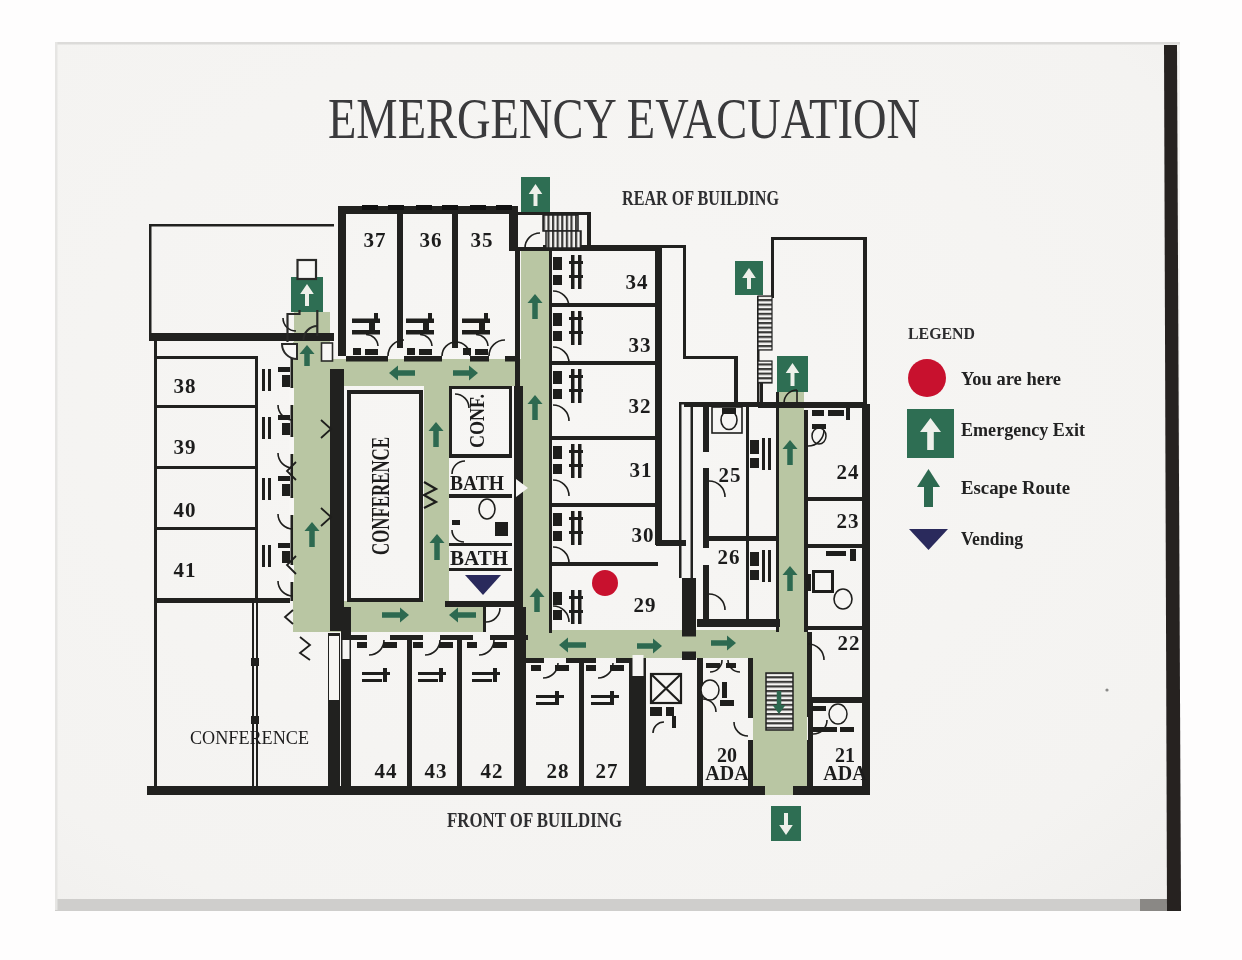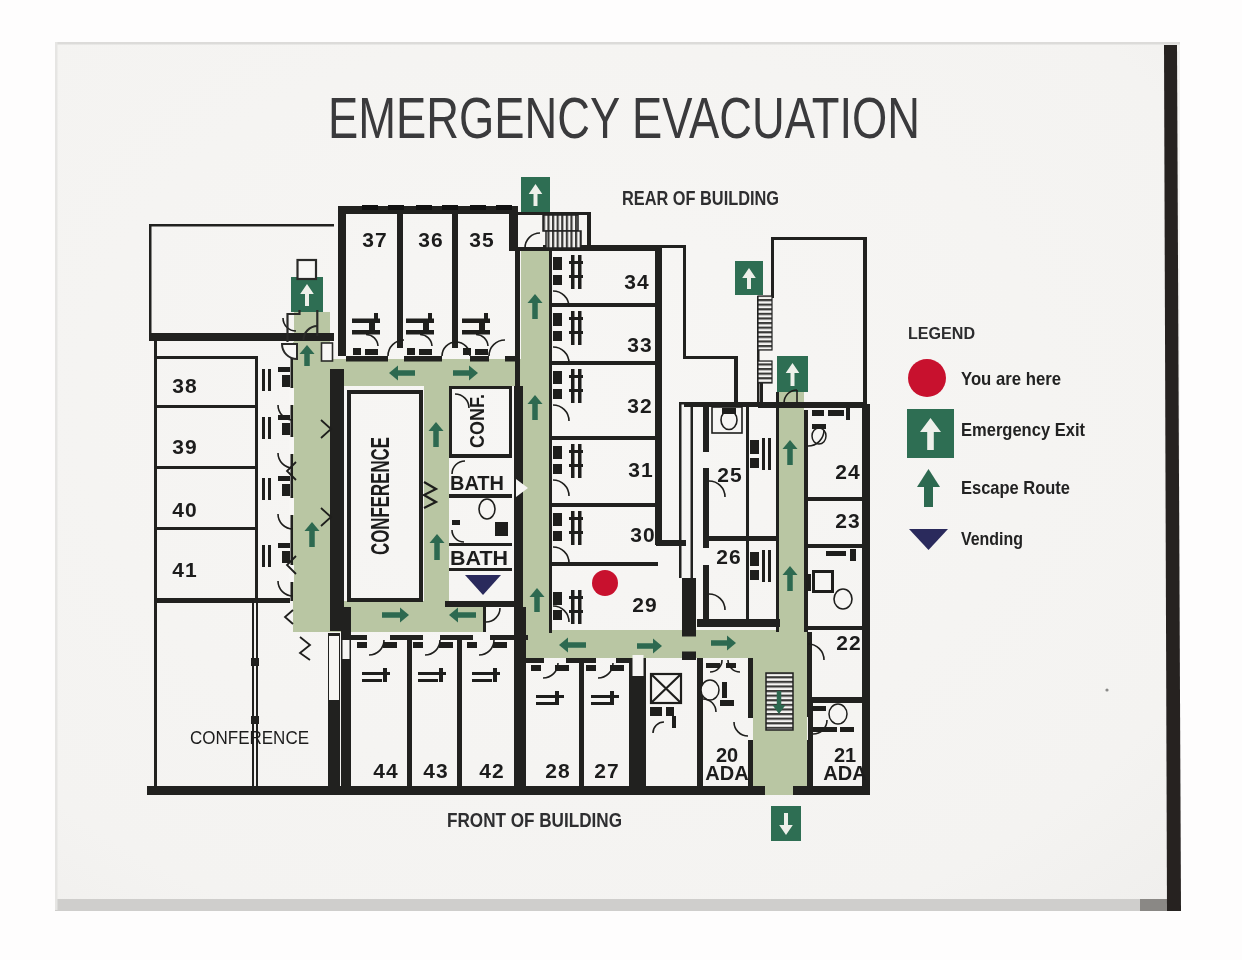--- a/index.html
+++ b/index.html
@@ -4,7 +4,7 @@
 <style>
   html,body{margin:0;padding:0;background:#ffffff;}
   #page{position:relative;width:1242px;height:960px;background:#fefefe;overflow:hidden;
-        font-family:Liberation Sans, sans-serif;}
+        font-family:Liberation Serif, serif;}
   svg{position:absolute;top:0;left:0;}
 </style>
 </head>

